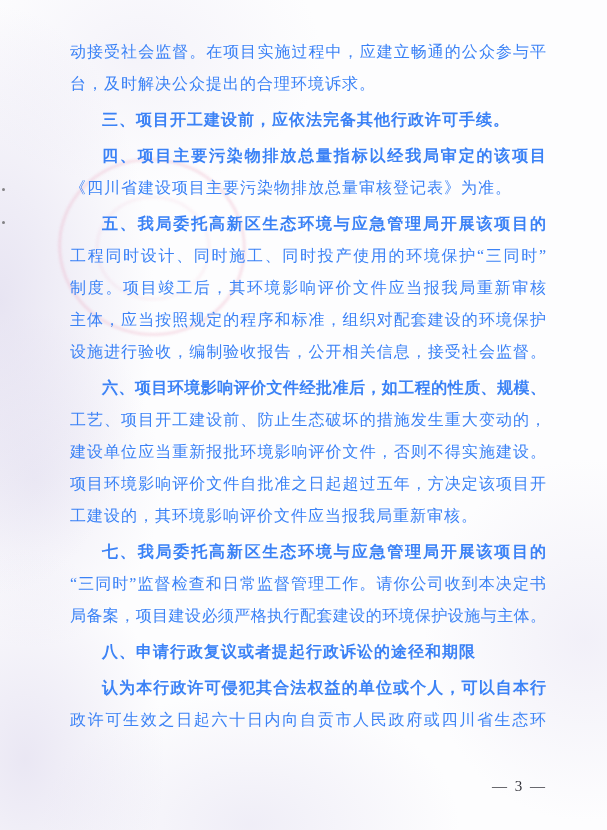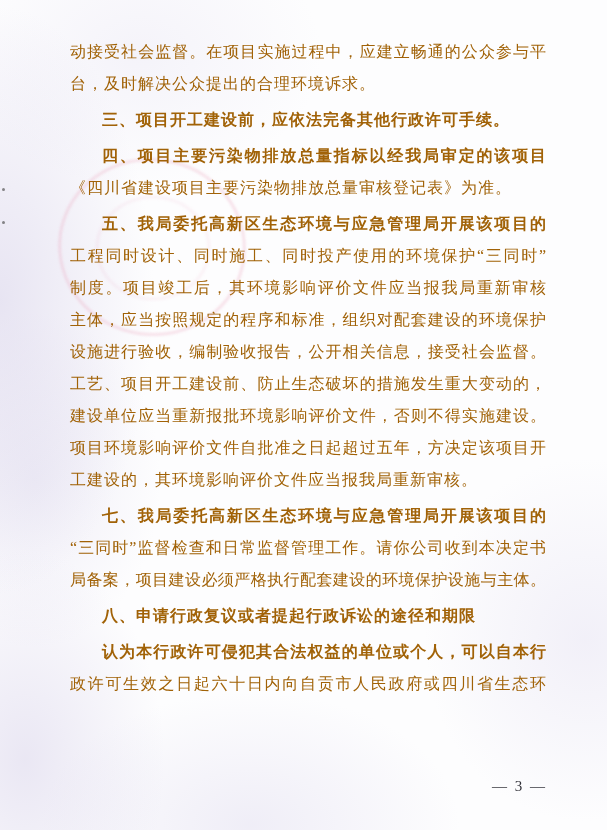--- a/index.html
+++ b/index.html
@@ -79,7 +79,7 @@
     height: 32px;
     letter-spacing: 1px;
     white-space: nowrap;
-    color: #a16207;
+    color: #3b82f6;
   }
   .ln.j {
     letter-spacing: 0;

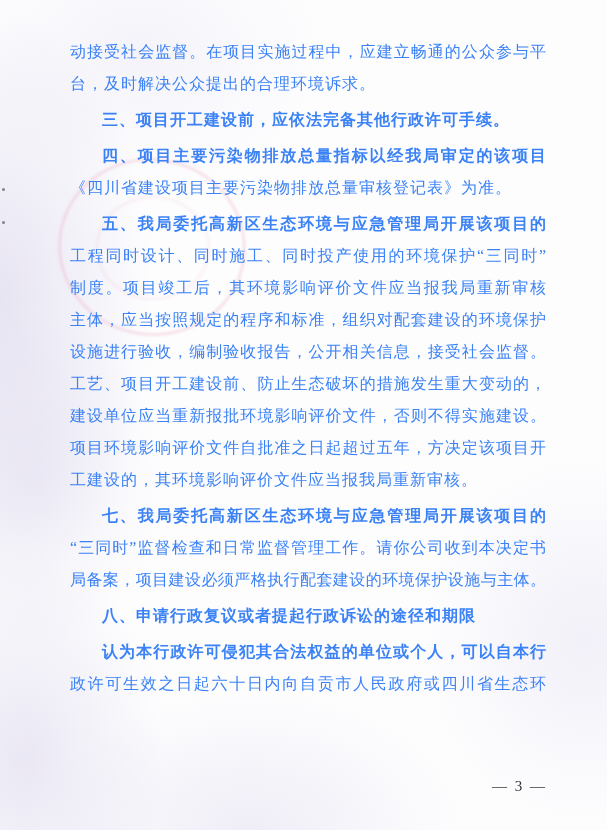--- a/index.html
+++ b/index.html
@@ -120,6 +120,7 @@
     <div class="ln j">制度。项目竣工后，其环境影响评价文件应当报我局重新审核</div>
     <div class="ln j">主体，应当按照规定的程序和标准，组织对配套建设的环境保护</div>
     <div class="ln j">设施进行验收，编制验收报告，公开相关信息，接受社会监督。</div>
+    <div class="ln j ind ps">六、项目环境影响评价文件经批准后，如工程的性质、规模、</div>
     <div class="ln j">工艺、项目开工建设前、防止生态破坏的措施发生重大变动的，</div>
     <div class="ln j">建设单位应当重新报批环境影响评价文件，否则不得实施建设。</div>
     <div class="ln j">项目环境影响评价文件自批准之日起超过五年，方决定该项目开</div>

